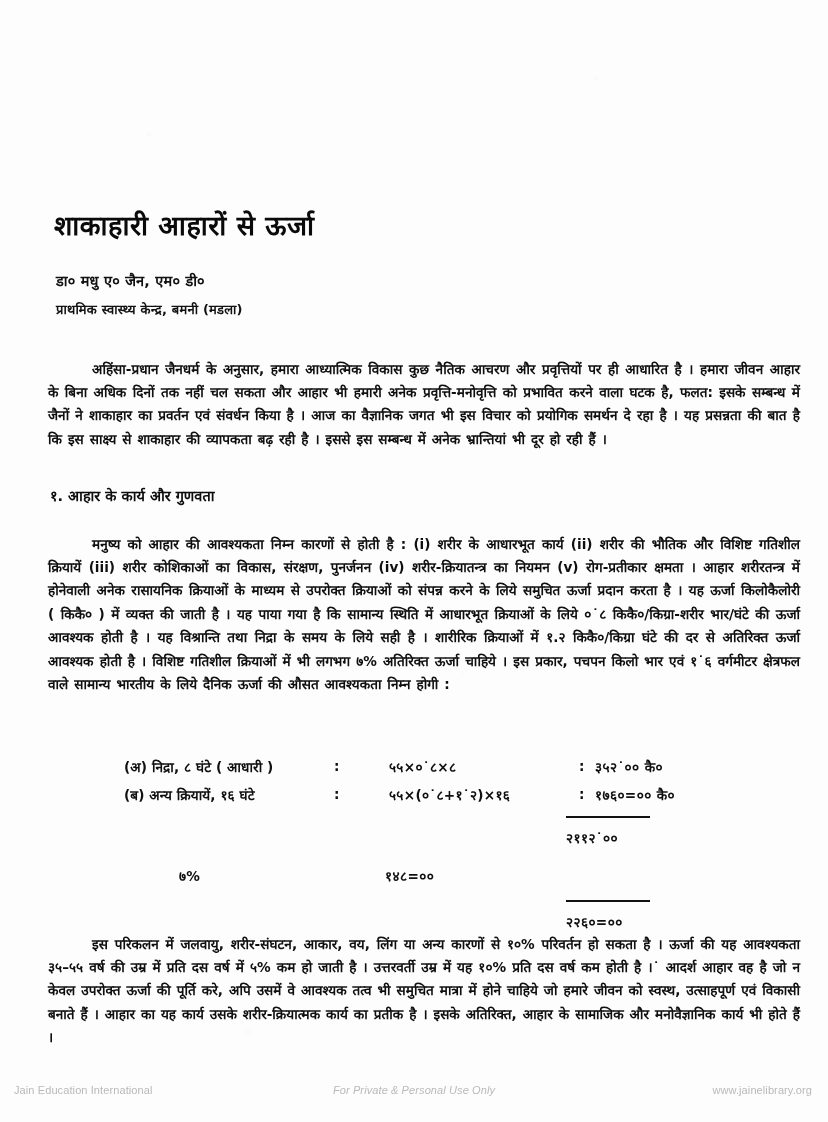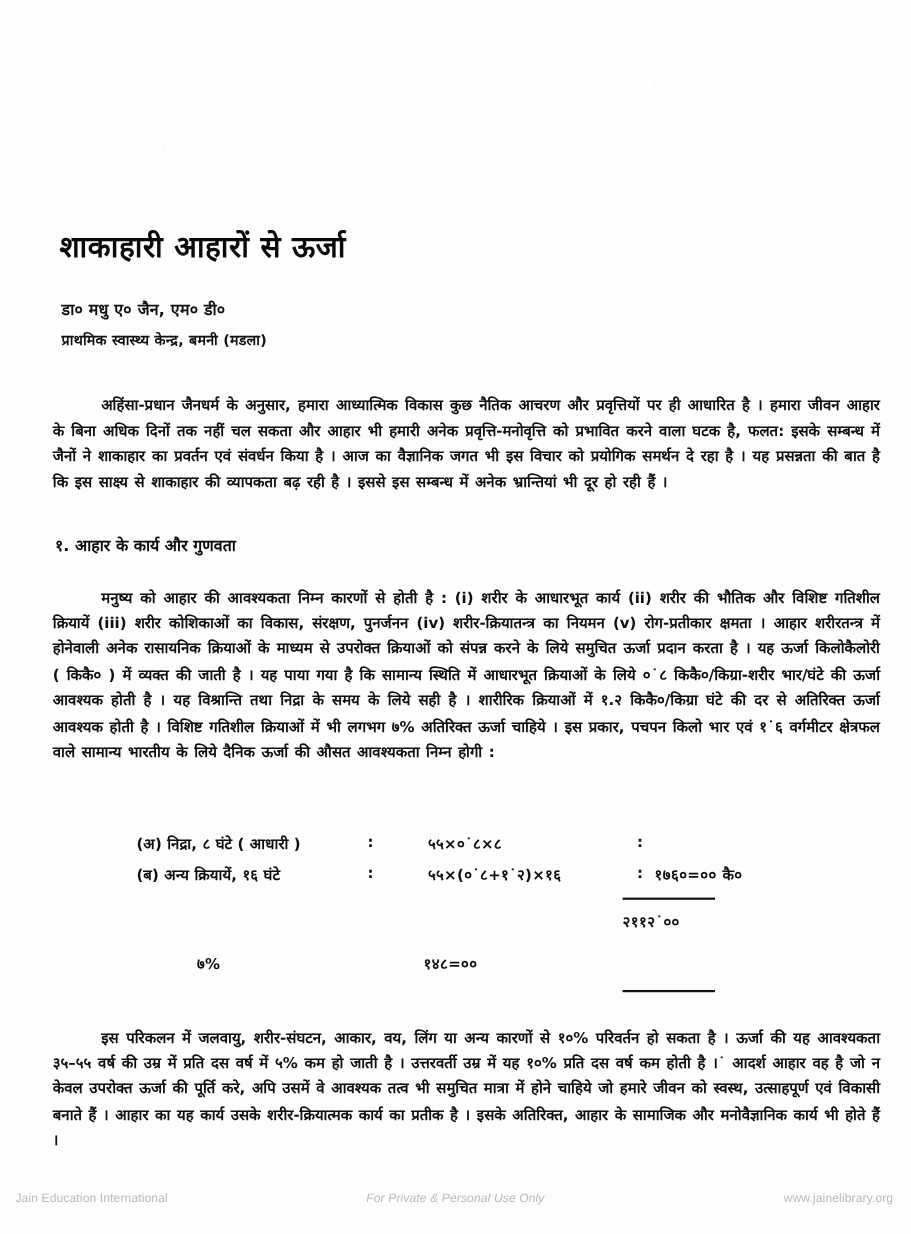--- a/index.html
+++ b/index.html
@@ -179,6 +179,7 @@
         <span class="c-colon">:</span>
         <span class="c-expr">५५×०˙८×८</span>
         <span class="c-ecolon">:</span>
+        <span class="c-value">३५२˙०० कै०</span>
       </div>
 
       <div class="calc-row">

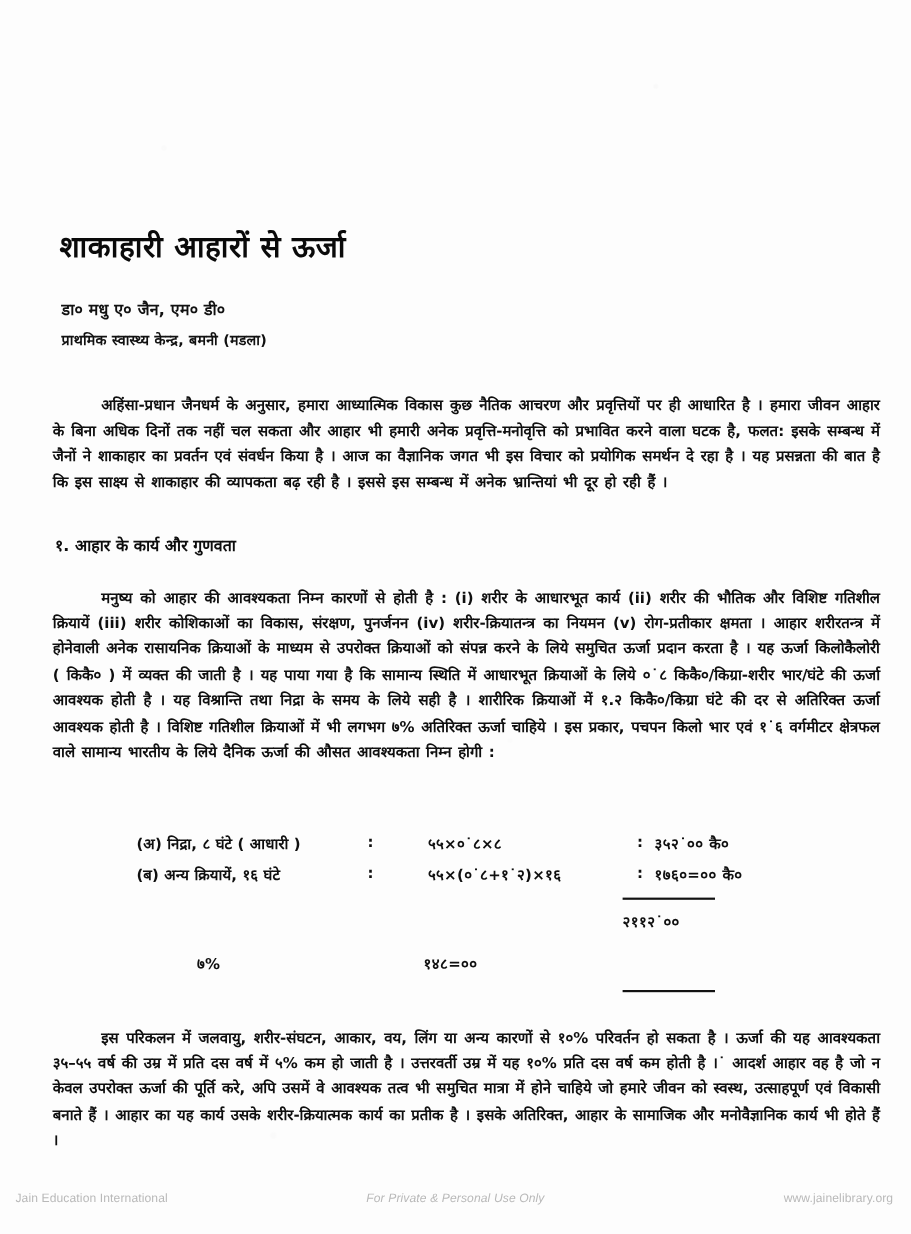--- a/index.html
+++ b/index.html
@@ -209,6 +209,9 @@
         <div class="sum-rule"></div>
       </div>
 
+      <div class="sum-row">
+        <span class="c-value">२२६०=००</span>
+      </div>
 
     </div>
 

